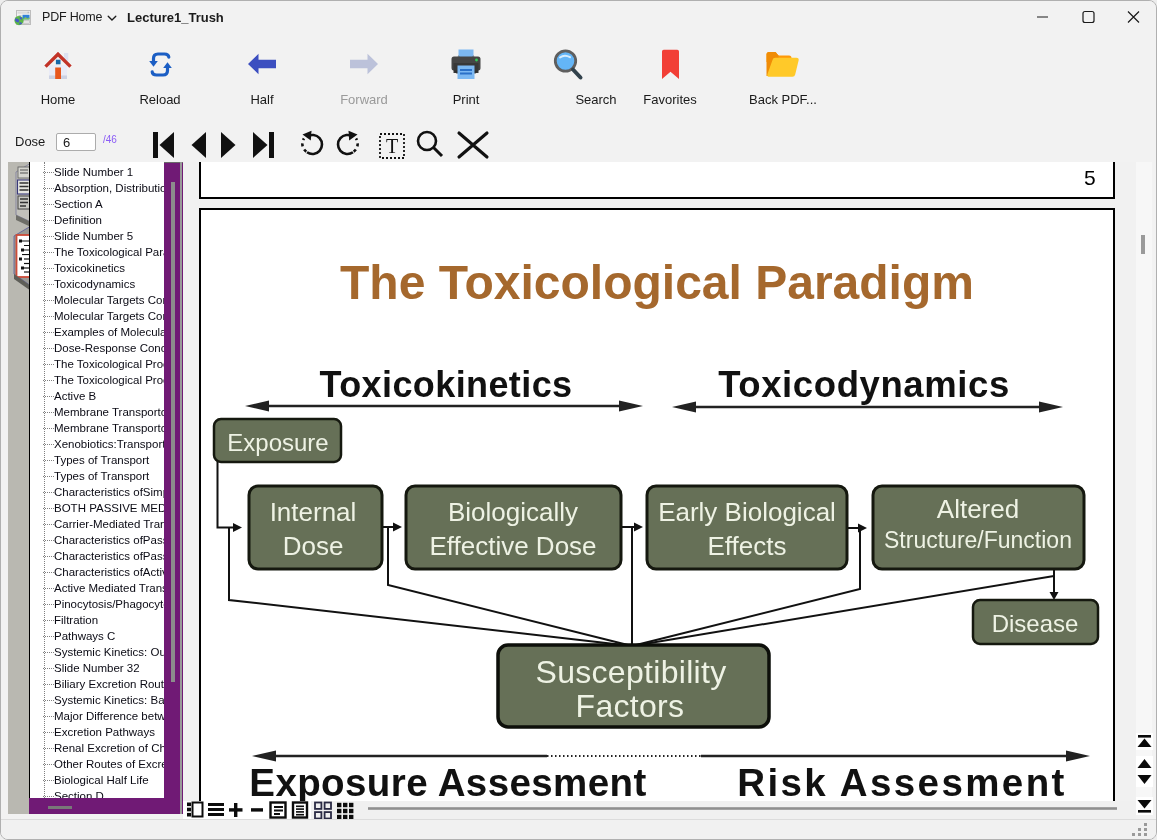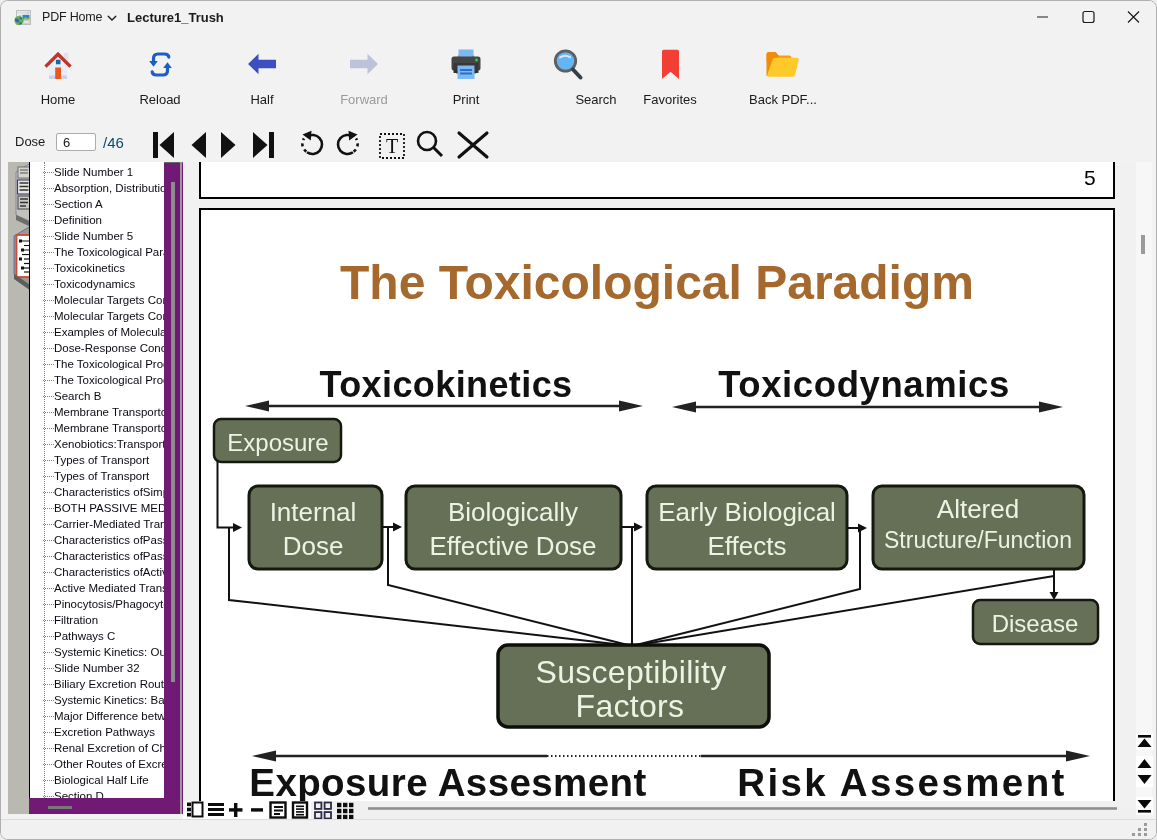--- a/index.html
+++ b/index.html
@@ -121,7 +121,7 @@
   <div id="toolbar2">
     <div class="abs" style="left:14px; top:15px; font-size:13px; color:#1a1a1a;">Dose</div>
     <div class="abs" style="left:55px; top:14px; width:40px; height:18px; background:#fff; border:1px solid #acacac; border-radius:2px; font-size:13px; color:#1a1a1a; padding:1px 0 0 6px;">6</div>
-    <div class="abs" style="left:102px; top:15px; font-size:15px; color:#0c4a6e;">/46</div>
+    <div class="abs" style="left:102px; top:15px; font-size:10px; color:#8b5cf6;">/46</div>
     <svg class="abs" style="left:150px; top:10px;" width="345" height="32" viewBox="0 0 345 32">
       <g fill="#111">
         <rect x="2" y="3" width="5" height="26"></rect>

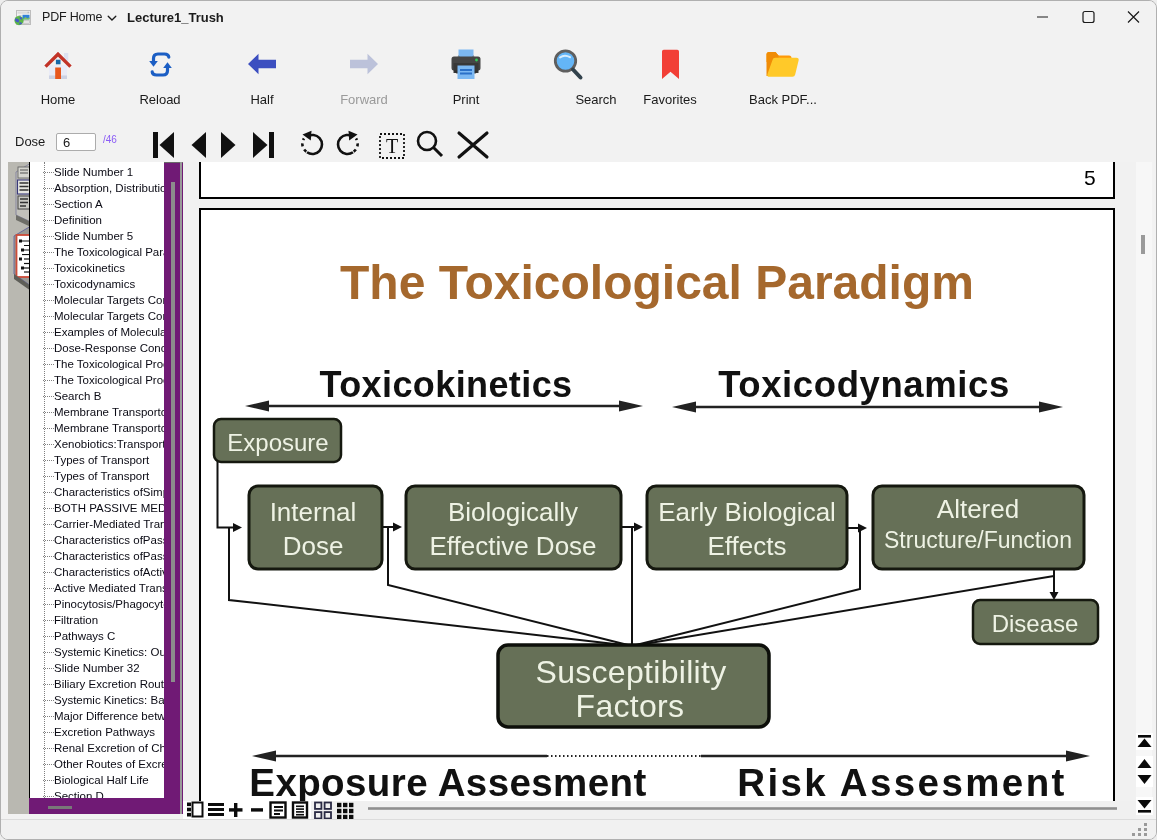--- a/index.html
+++ b/index.html
@@ -223,7 +223,7 @@
         <div style="position:absolute;left:13px;top:202px;width:11px;height:1px;border-top:1px dotted #808080;"></div>
         <div class="ti" style="top:210px;">The Toxicological Proce</div>
         <div style="position:absolute;left:13px;top:218px;width:11px;height:1px;border-top:1px dotted #808080;"></div>
-        <div class="ti" style="top:226px;">Search B</div>
+        <div class="ti" style="top:226px;">Active B</div>
         <div style="position:absolute;left:13px;top:234px;width:11px;height:1px;border-top:1px dotted #808080;"></div>
         <div class="ti" style="top:242px;">Membrane Transportof</div>
         <div style="position:absolute;left:13px;top:250px;width:11px;height:1px;border-top:1px dotted #808080;"></div>

